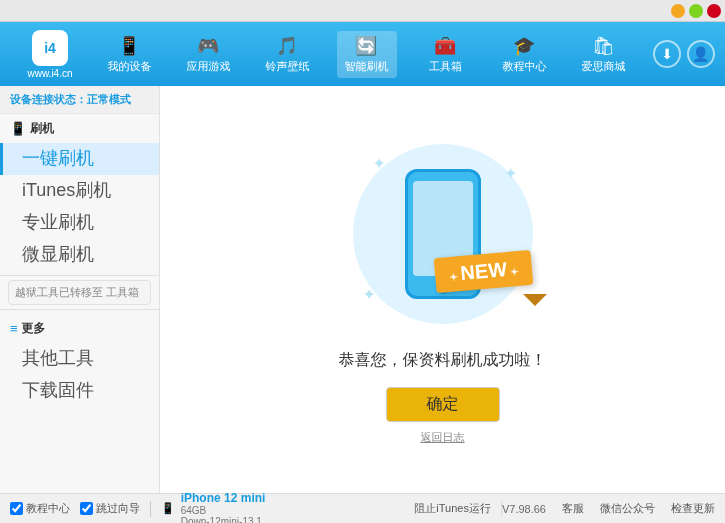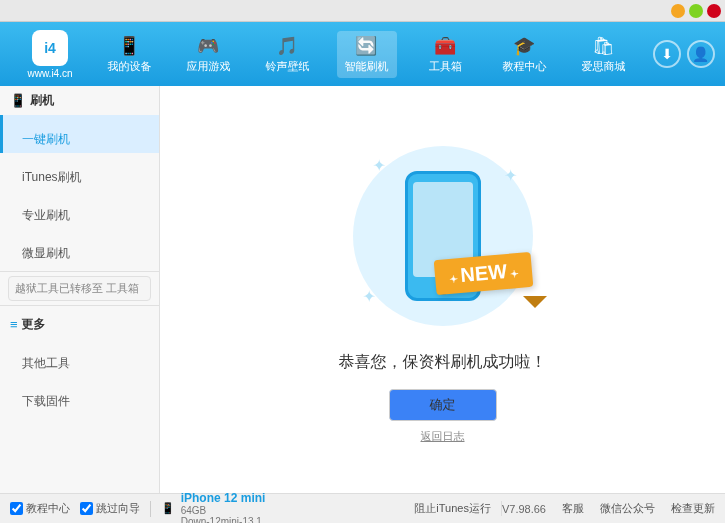--- a/index.html
+++ b/index.html
@@ -413,6 +413,9 @@
 <div class="main">
 
   <div class="sidebar">
+    <div class="status-bar-top">
+      <span>设备连接状态：</span><span>正常模式</span>
+    </div>
 
     <div class="sidebar-section-header">
       <span class="icon">📱</span>

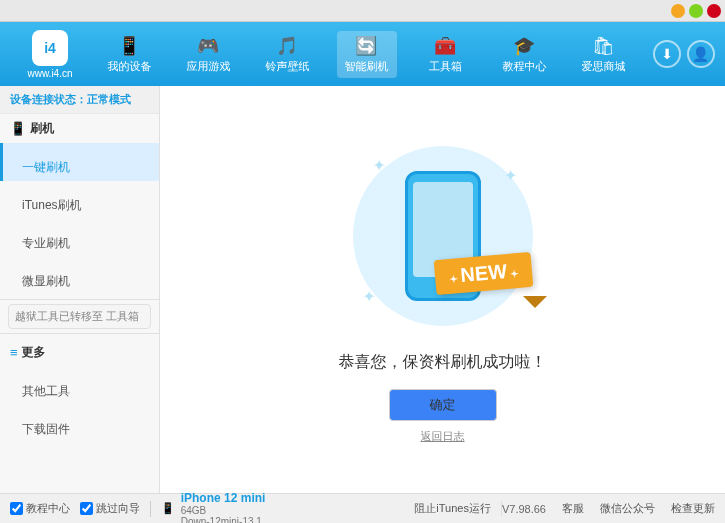--- a/index.html
+++ b/index.html
@@ -125,8 +125,8 @@
     }
     .sidebar-section-header .icon { margin-right: 4px; color: #1a9de0; font-size: 13px; }
     .sidebar-item {
-      padding: 16px 10px 5px 22px;
-      font-size: 12px;
+      padding: 3px 10px 5px 22px;
+      font-size: 18px;
       color: #555;
       cursor: pointer;
     }

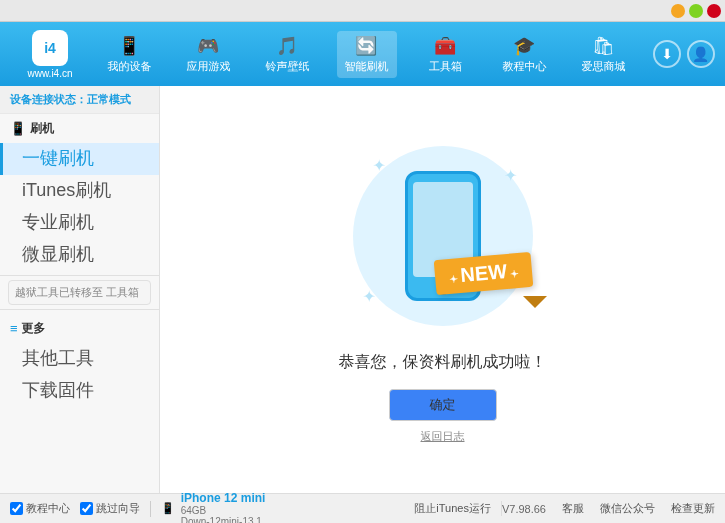--- a/index.html
+++ b/index.html
@@ -276,11 +276,11 @@
       margin-bottom: 16px;
     }
     .confirm-btn {
-      background: #3b82f6;
+      background: #eab308;
       border: 1px solid #ccc;
       border-radius: 4px;
       padding: 6px 40px;
-      font-size: 13px;
+      font-size: 16px;
       color: #333;
       cursor: pointer;
       margin-bottom: 8px;

